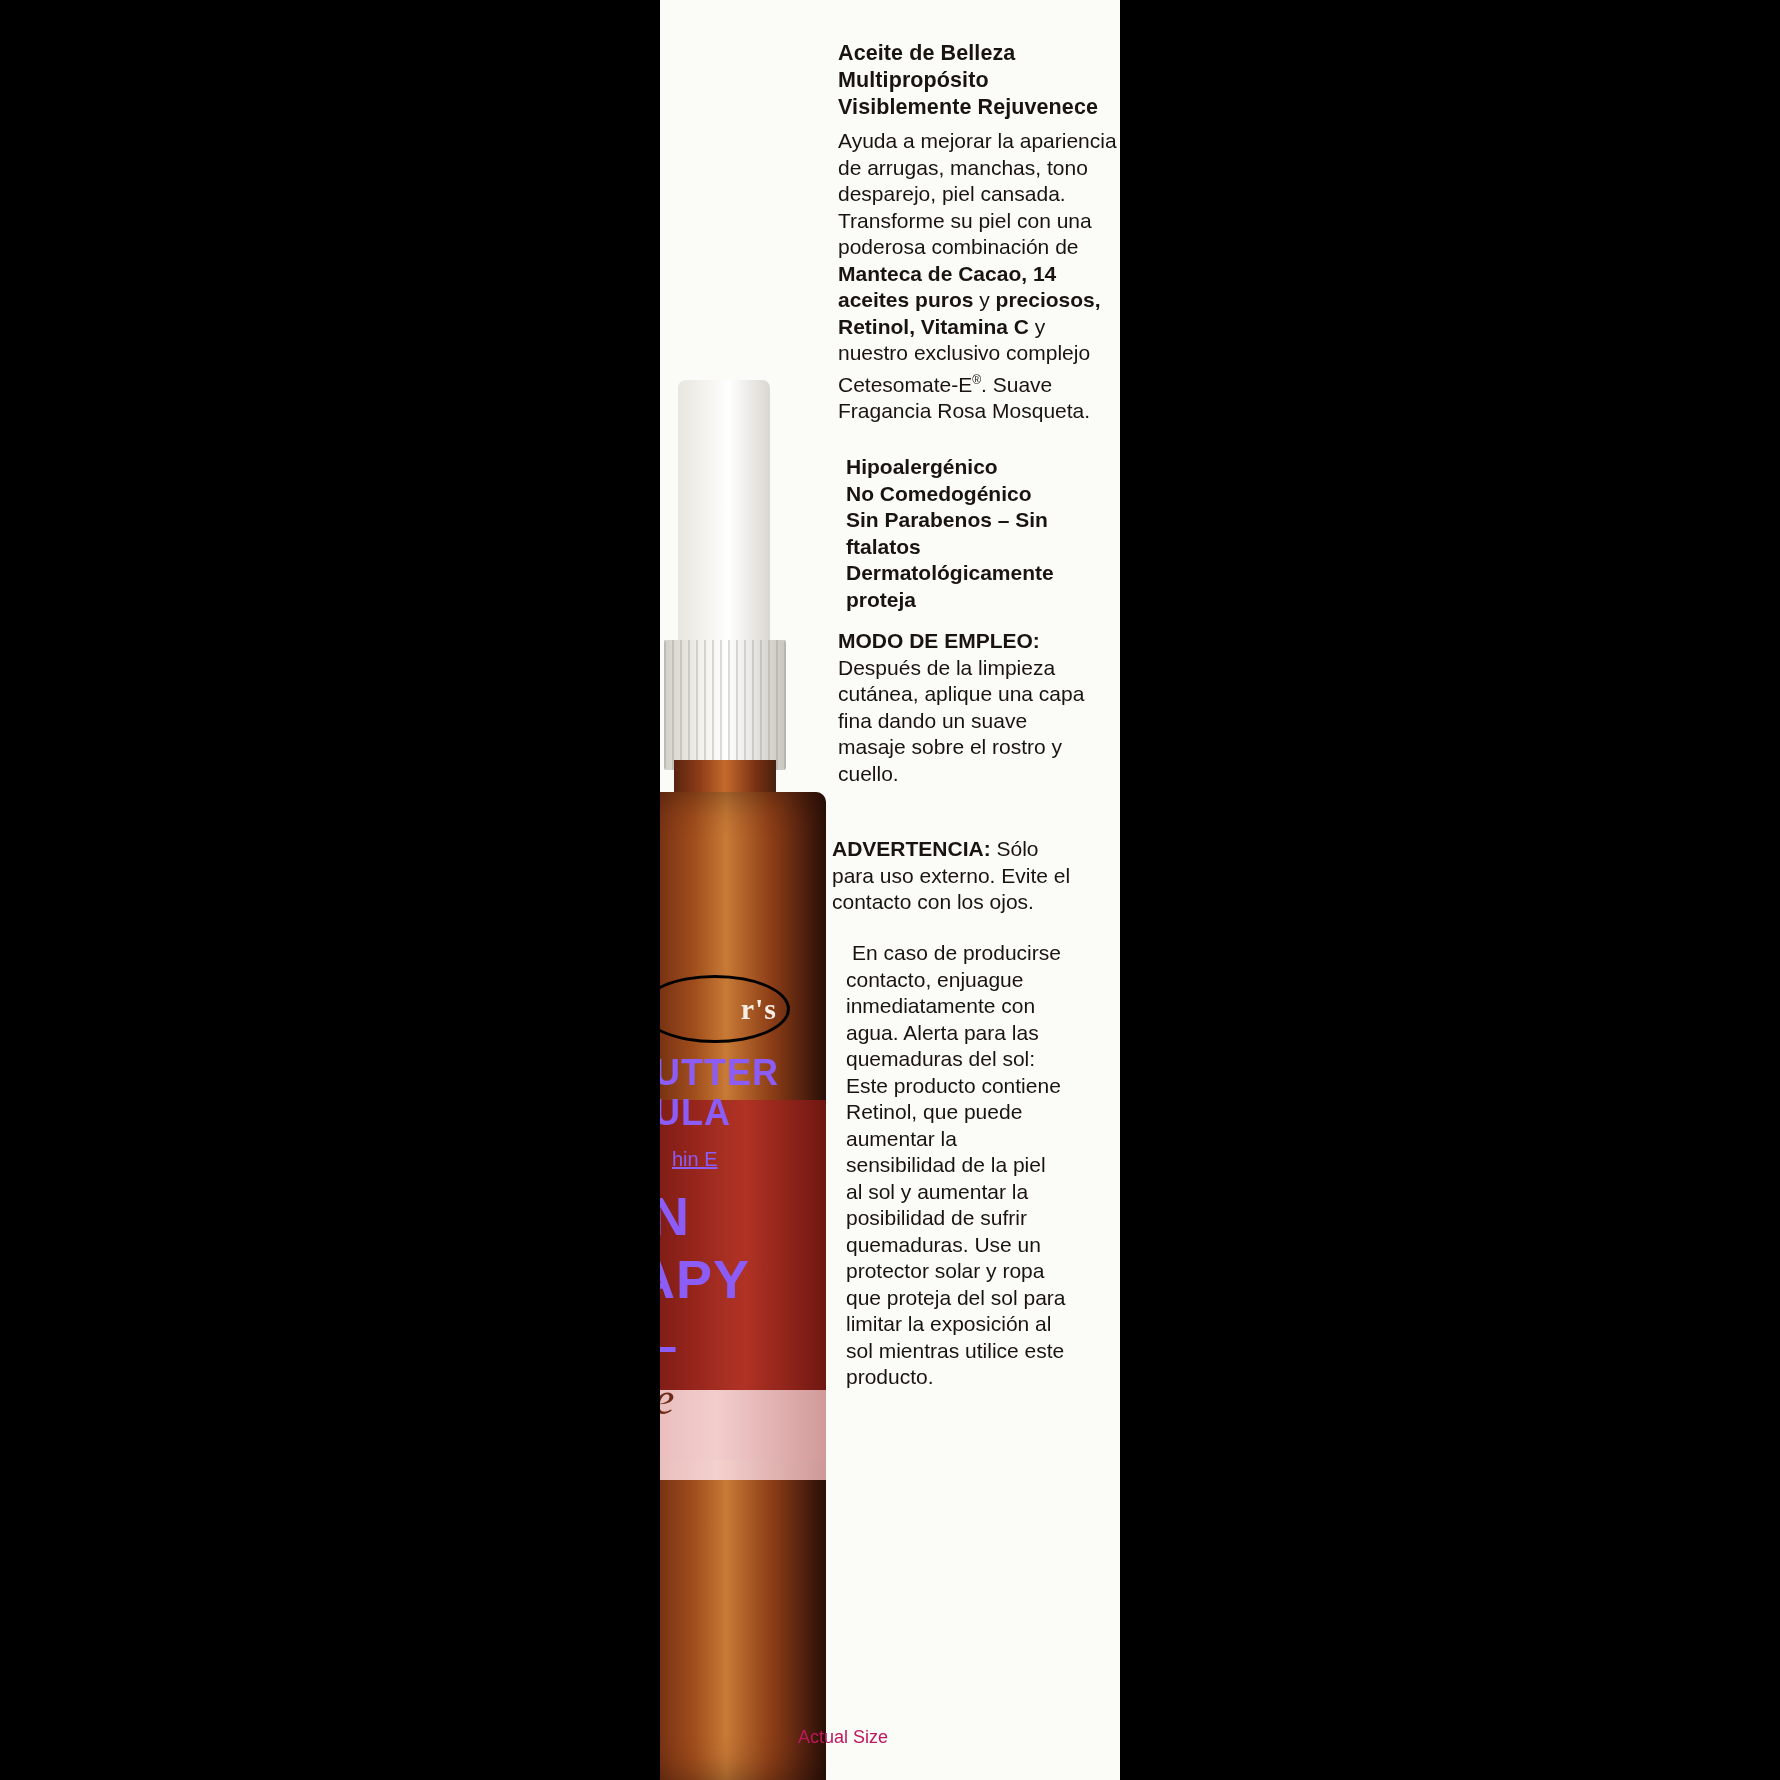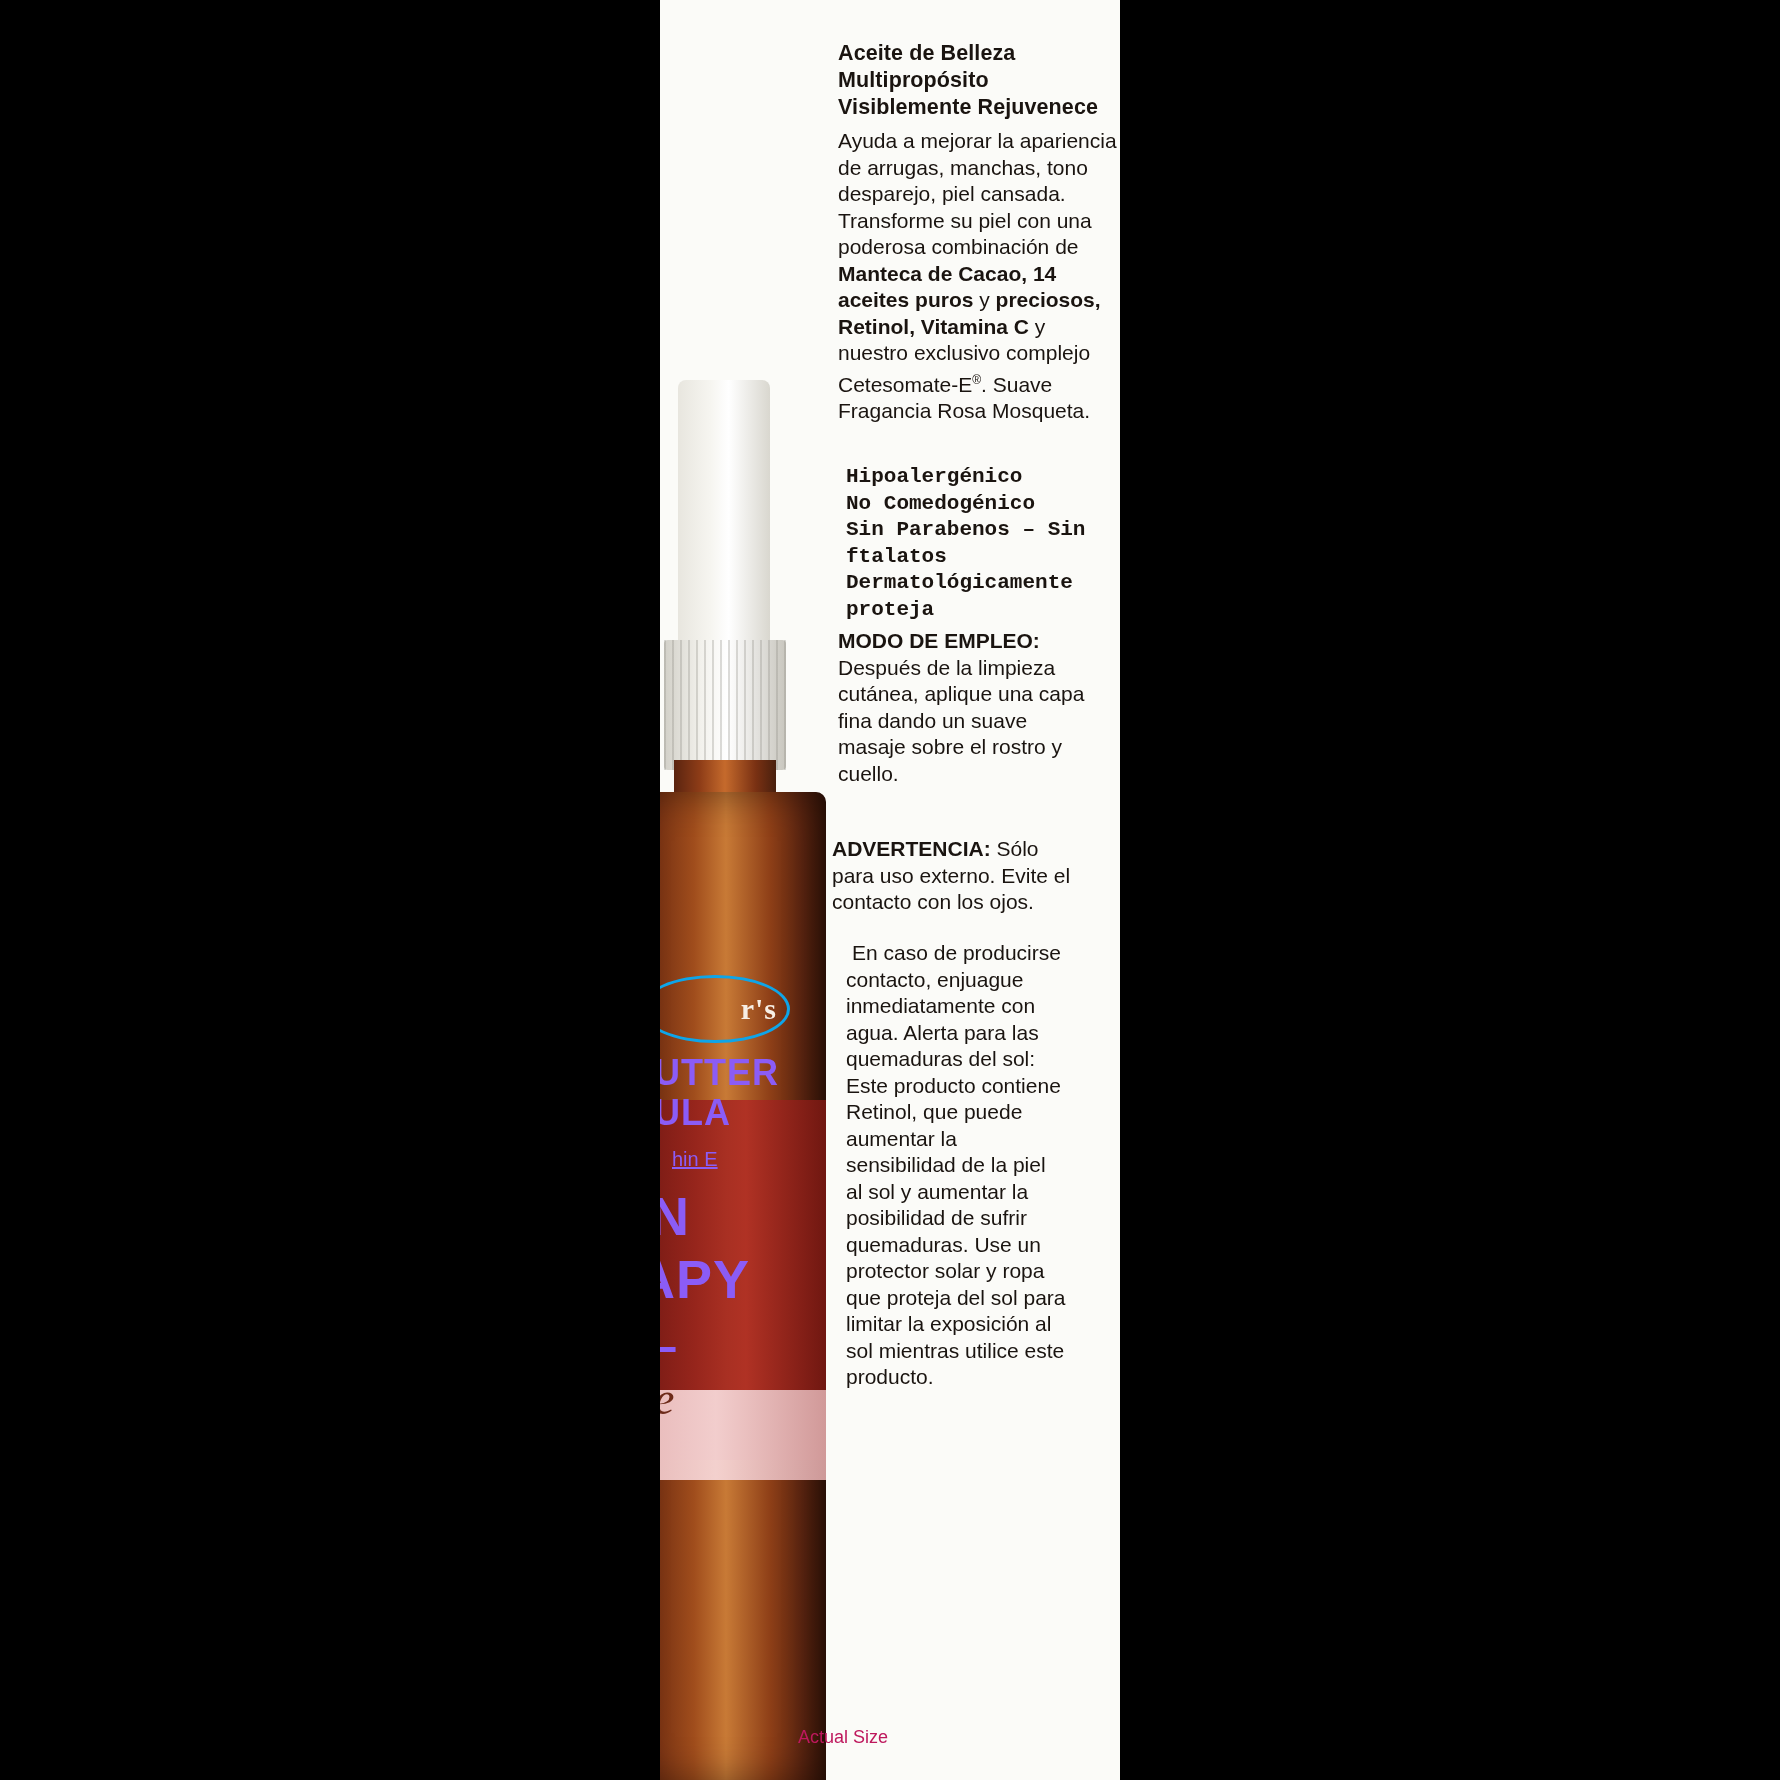--- a/index.html
+++ b/index.html
@@ -230,7 +230,7 @@
         <span>Ayuda a mejorar la apariencia de arrugas, manchas, tono desparejo, piel cansada. Transforme su piel con una poderosa combinación de </span><b>Manteca de Cacao, 14 aceites puros</b><span> y </span><b>preciosos, Retinol,</b> <b>Vitamina C</b><span> y nuestro exclusivo complejo Cetesomate-E</span><span class="sup">®</span><span>. Suave Fragancia Rosa Mosqueta.</span>
       </div>
 
-      <div class="blk claims" style="left:8px; top:464px; width:282px;font-family:Liberation Mono, monospace;">
+      <div class="blk claims" style="left:8px; top:454px; width:282px;">
         <div>Hipoalergénico</div>
         <div>No Comedogénico</div>
         <div>Sin Parabenos – Sin ftalatos</div>

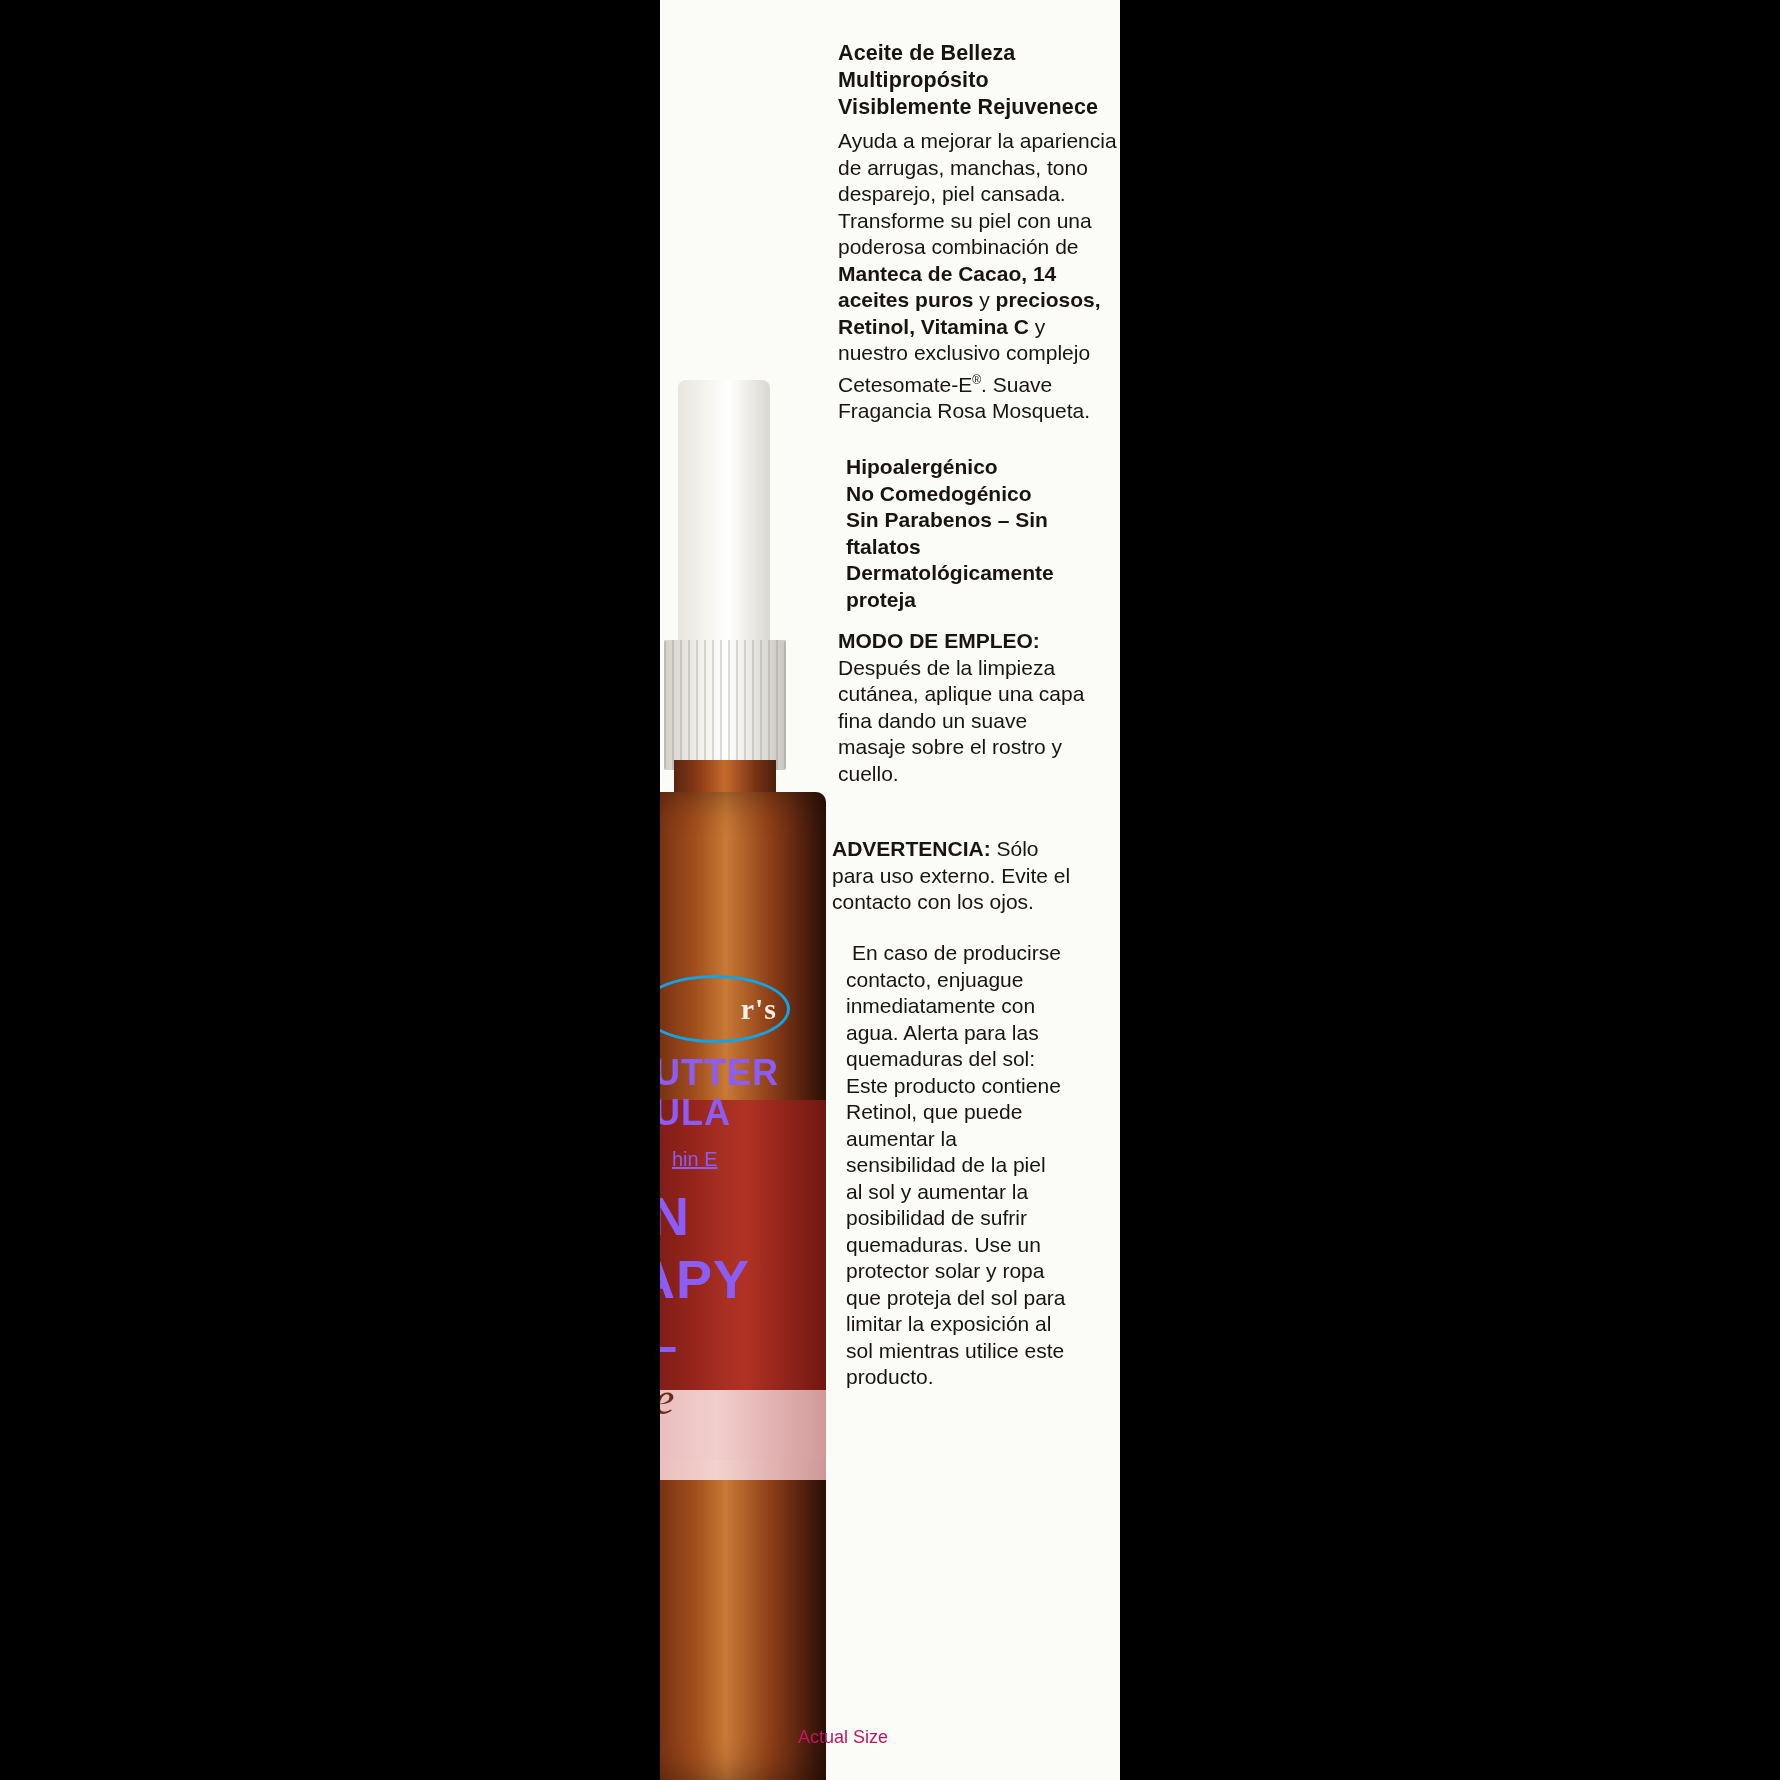--- a/index.html
+++ b/index.html
@@ -124,7 +124,7 @@
     top: 975px;
     width: 150px;
     height: 68px;
-    border: 3px solid #0ea5e9;
+    border: 3px solid #000000;
     border-radius: 50%;
     color: #f7efe5;
     font-family: "Liberation Serif", serif;

